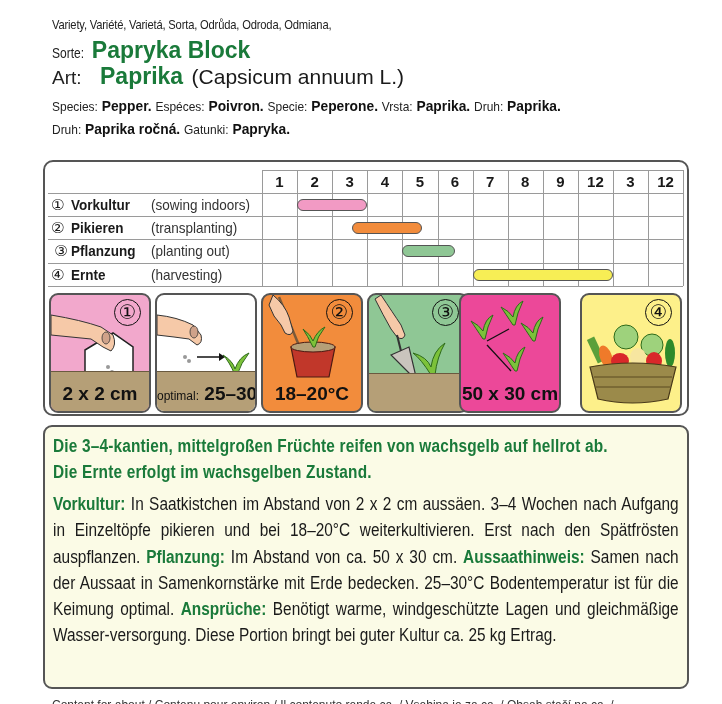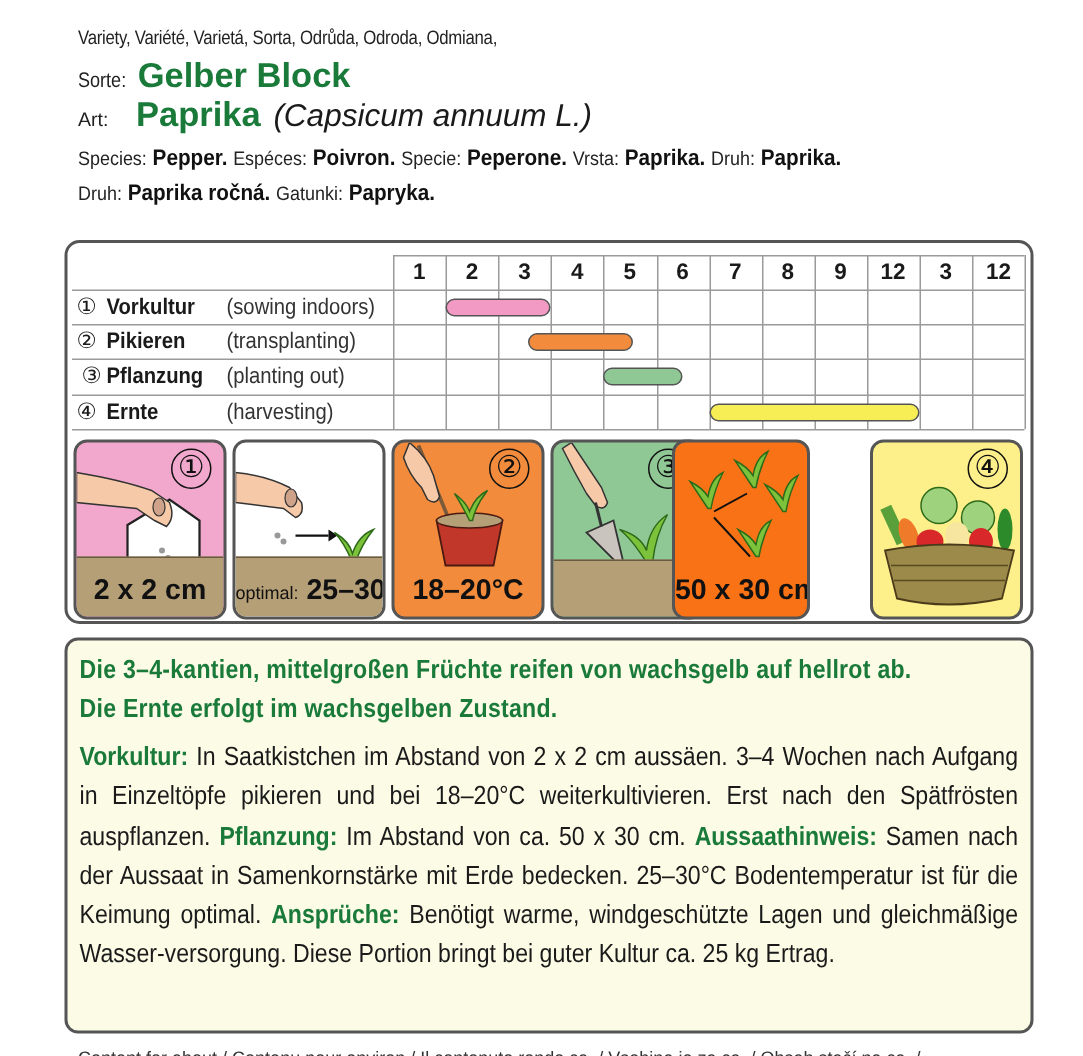--- a/index.html
+++ b/index.html
@@ -58,7 +58,7 @@
 
 <div id="sorte-row" class="abs">
   <span class="label-sm">Sorte:</span>
-  <span class="big">Gelber Block</span>
+  <span class="big">Papryka Block</span>
 </div>
 
 <div id="art-row" class="abs">

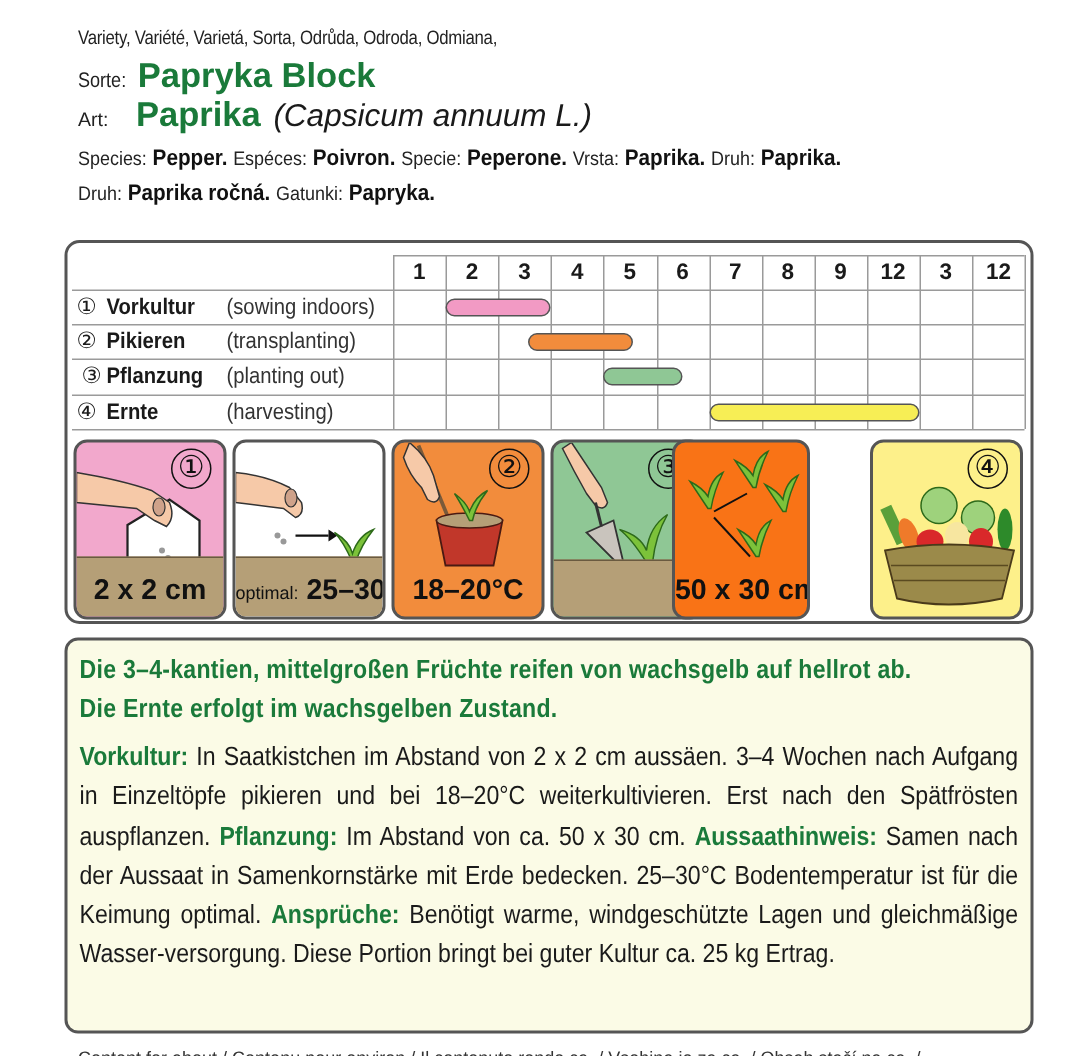--- a/index.html
+++ b/index.html
@@ -14,7 +14,7 @@
   #sorte-row .label-sm { display:inline-block; transform: scaleX(0.86); transform-origin:left center; margin-right: -2px; }
   #sorte-row .big { font-size: 23px; font-weight: bold; color: #1a7a3a; }
   #art-row { left: 52px; top: 63px; white-space: nowrap; }
-  #art-row .label-art { font-size: 13px; color: #222; margin-right: 14px; }
+  #art-row .label-art { font-size: 19px; color: #222; margin-right: 14px; }
   #art-row .big { font-size: 23px; font-weight: bold; color: #1a7a3a; }
   #art-row .latin { font-size: 21px; font-style: italic; color: #1a1a1a; margin-left: 4px; }
   .species { left: 52px; white-space: nowrap; font-size: 15px; transform: scaleX(0.92); transform-origin: left top; }

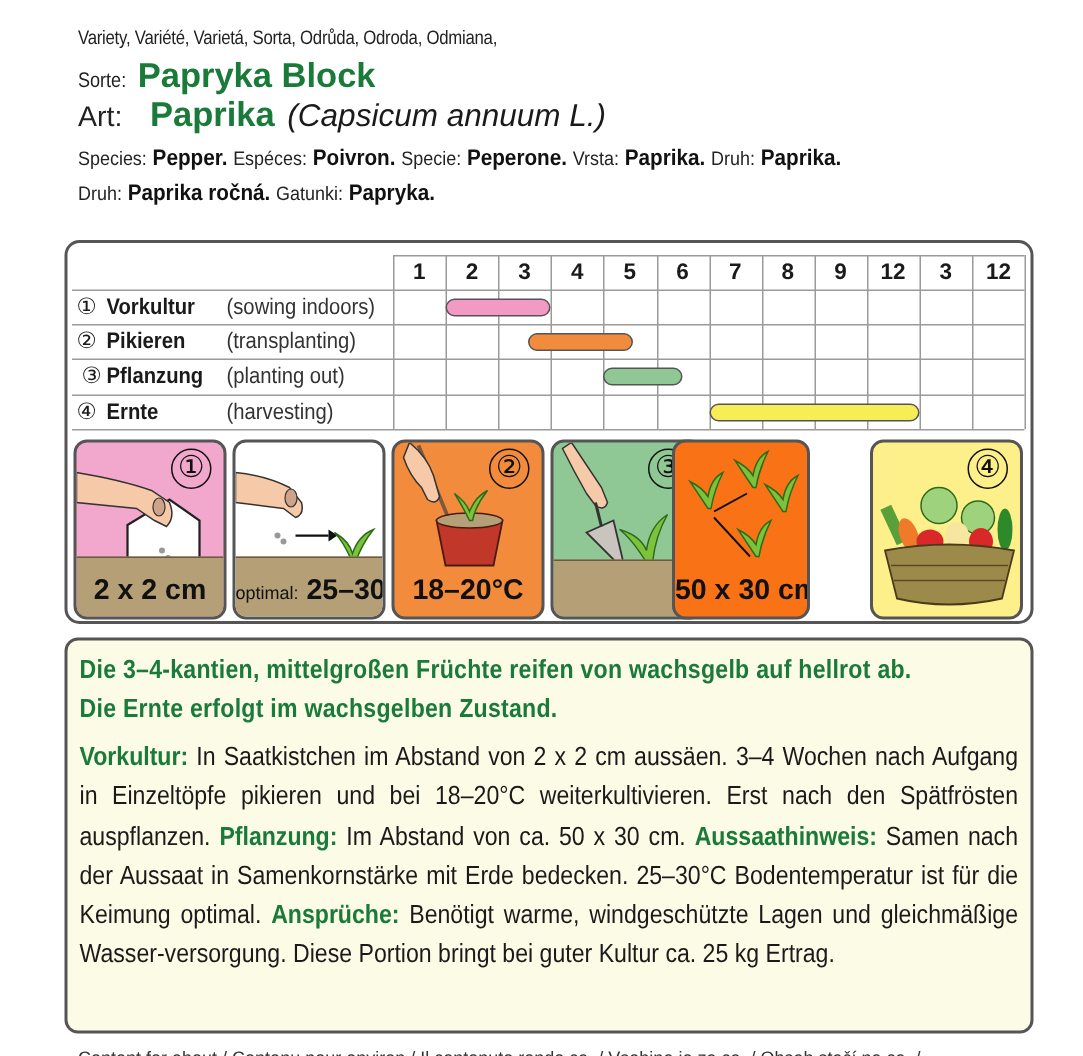--- a/index.html
+++ b/index.html
@@ -16,7 +16,7 @@
   #art-row { left: 52px; top: 63px; white-space: nowrap; }
   #art-row .label-art { font-size: 19px; color: #222; margin-right: 14px; }
   #art-row .big { font-size: 23px; font-weight: bold; color: #1a7a3a; }
-  #art-row .latin { font-size: 21px; font-style: italic; color: #1a1a1a; margin-left: 4px; }
+  #art-row .latin { font-size: 21px; color: #1a1a1a; margin-left: 4px; }
   .species { left: 52px; white-space: nowrap; font-size: 15px; transform: scaleX(0.92); transform-origin: left top; }
   .species .k { font-size: 13px; color: #222; font-weight: normal; }
   .species .v { font-weight: bold; color: #111; }

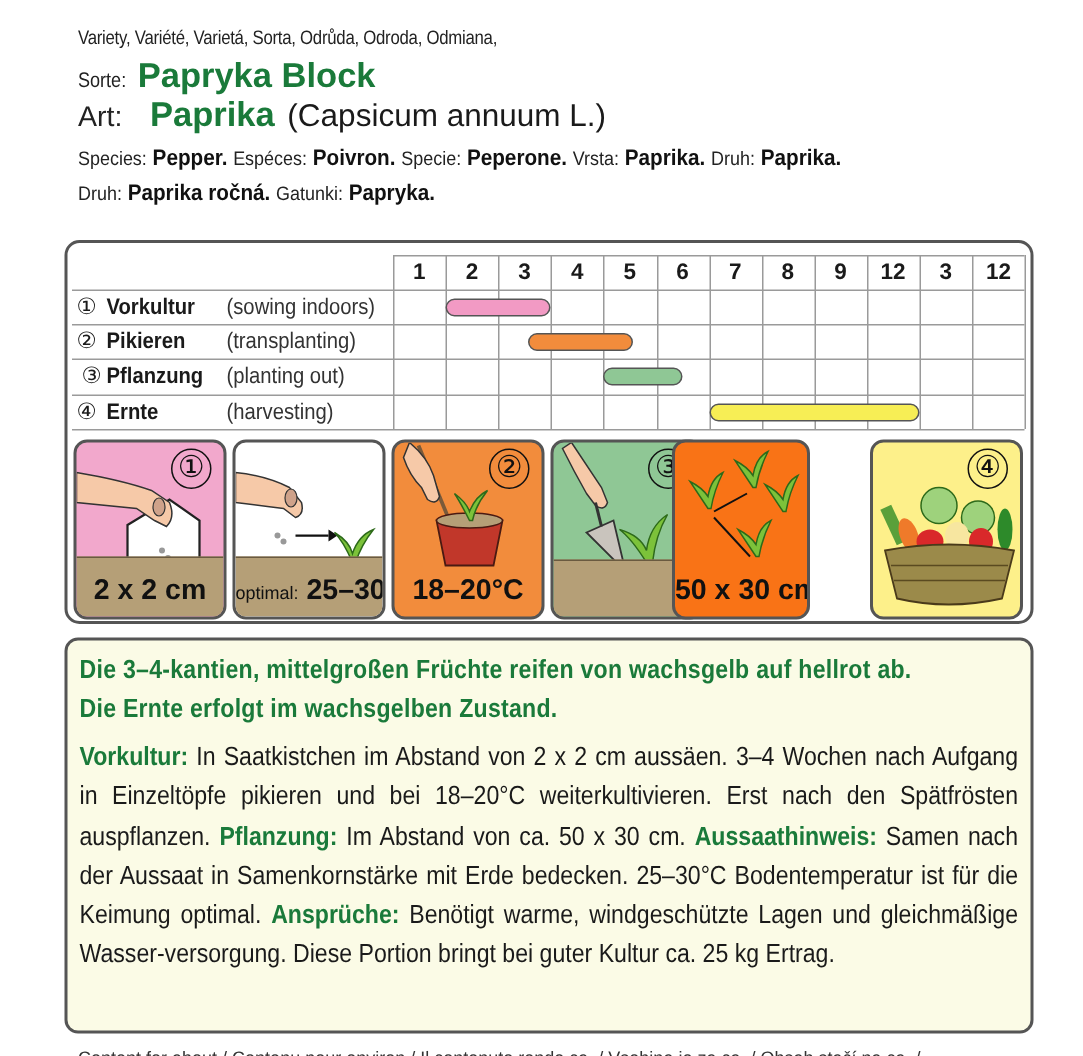--- a/index.html
+++ b/index.html
@@ -189,7 +189,7 @@
     <div class="step-num">③</div>
   </div>
 
-  <div class="panel" style="left: 448px; width: 92px; background: #f97316;">
+  <div class="panel" style="left: 459px; width: 102px; background: #ec4899;">
     <div class="panel-bg" style="position:absolute;inset:0;"></div>
     <svg width="102" height="120">
       <g fill="#7cc23a" stroke="#2d6a1a" stroke-width="1">

